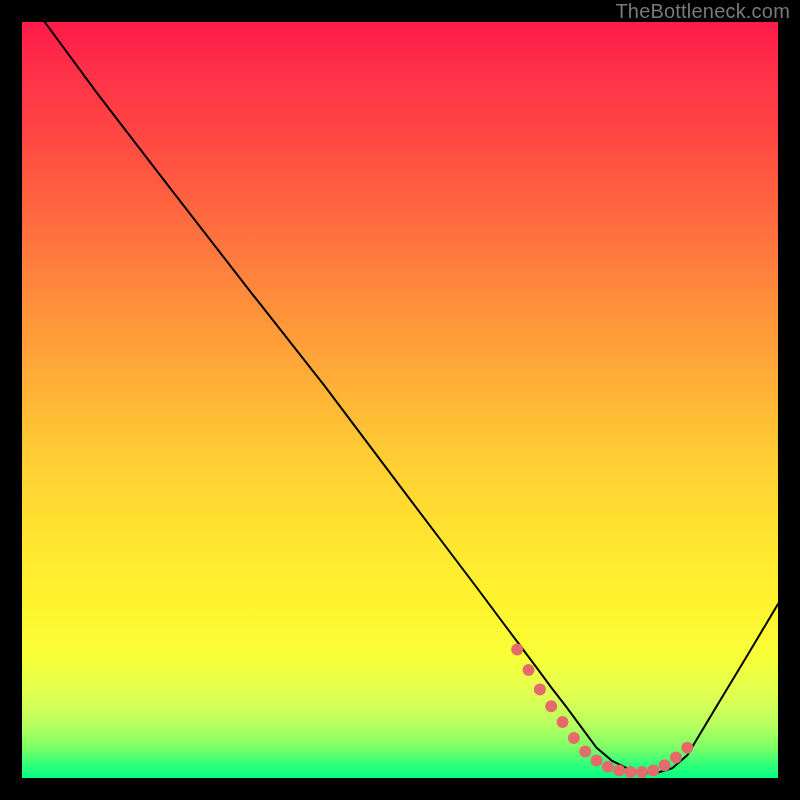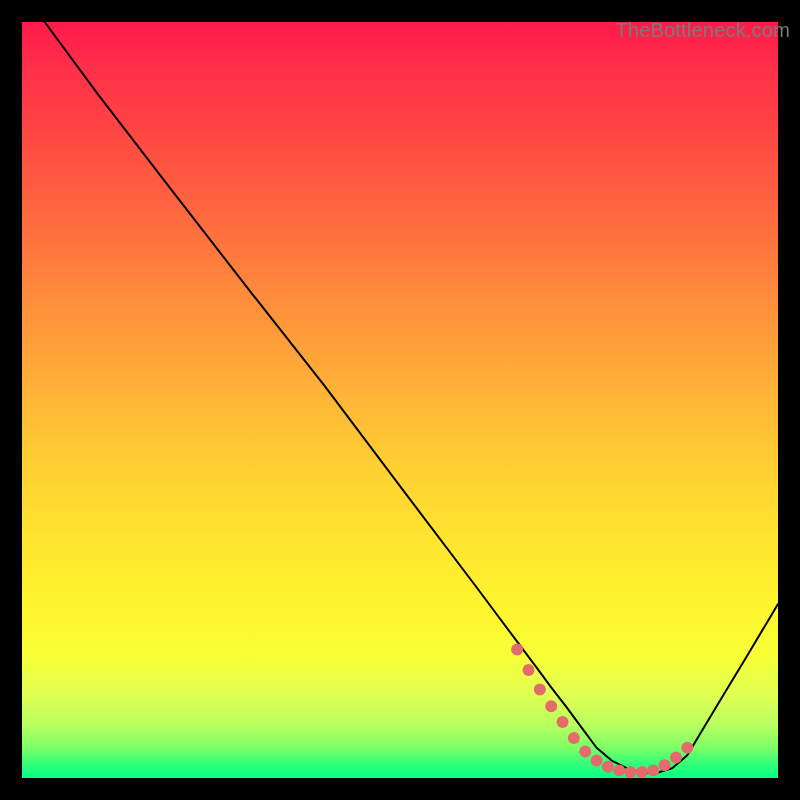--- a/index.html
+++ b/index.html
@@ -19,7 +19,7 @@
   }
   .watermark {
     position: absolute;
-    top: 19px;
+    top: 0;
     right: 10px;
     color: #7a7a7a;
     font-size: 20px;

